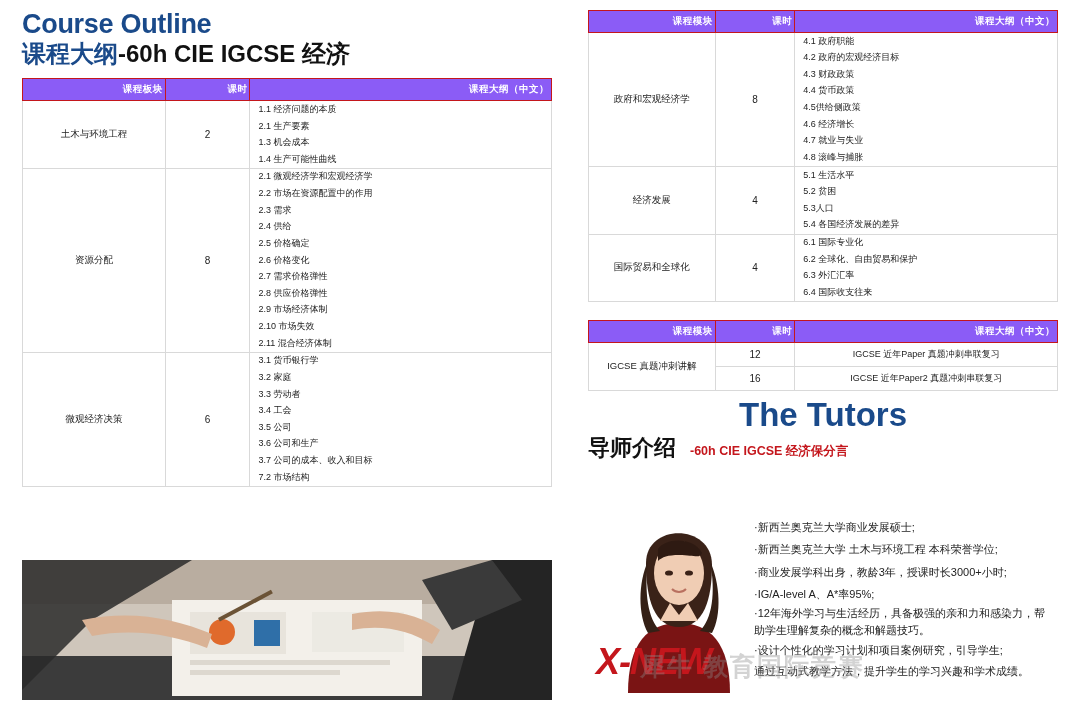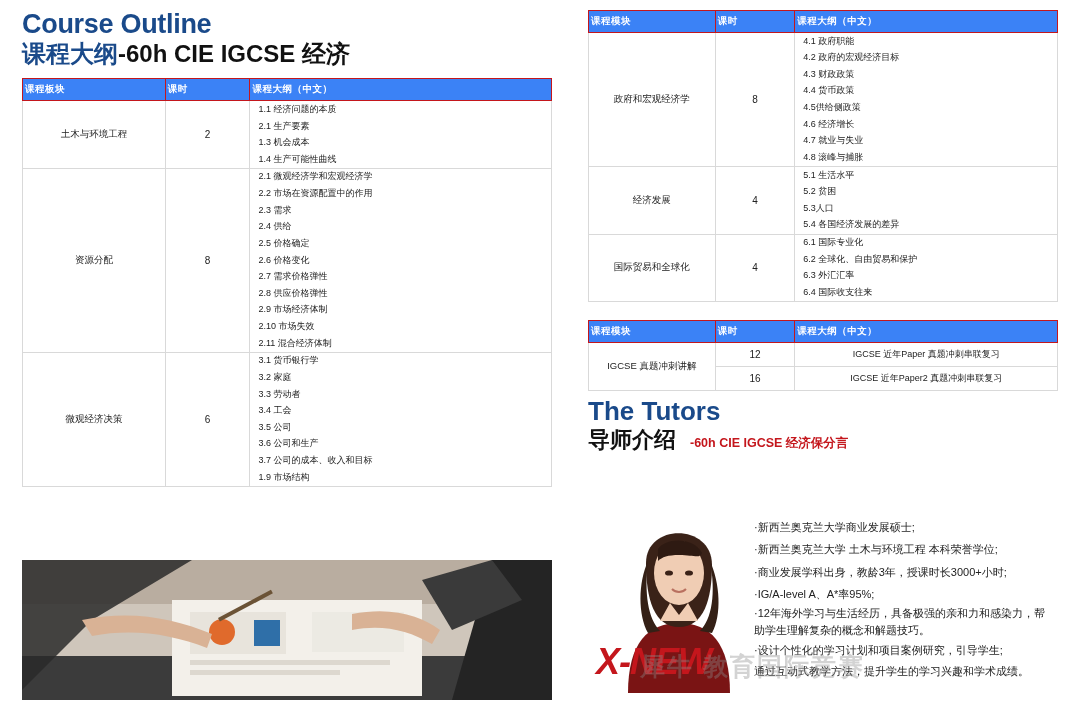--- a/index.html
+++ b/index.html
@@ -46,13 +46,13 @@
     color: #222;
   }
   table.outline th {
-    background: #3b82f6;
+    background: #8b5cf6;
     color: #ffffff;
     font-size: 9.5px;
     font-weight: bold;
     padding: 4px 2px;
     border: 1px solid #c4161c;
-    text-align: left;
+    text-align: right;
     letter-spacing: 0.5px;
   }
   table.outline td {

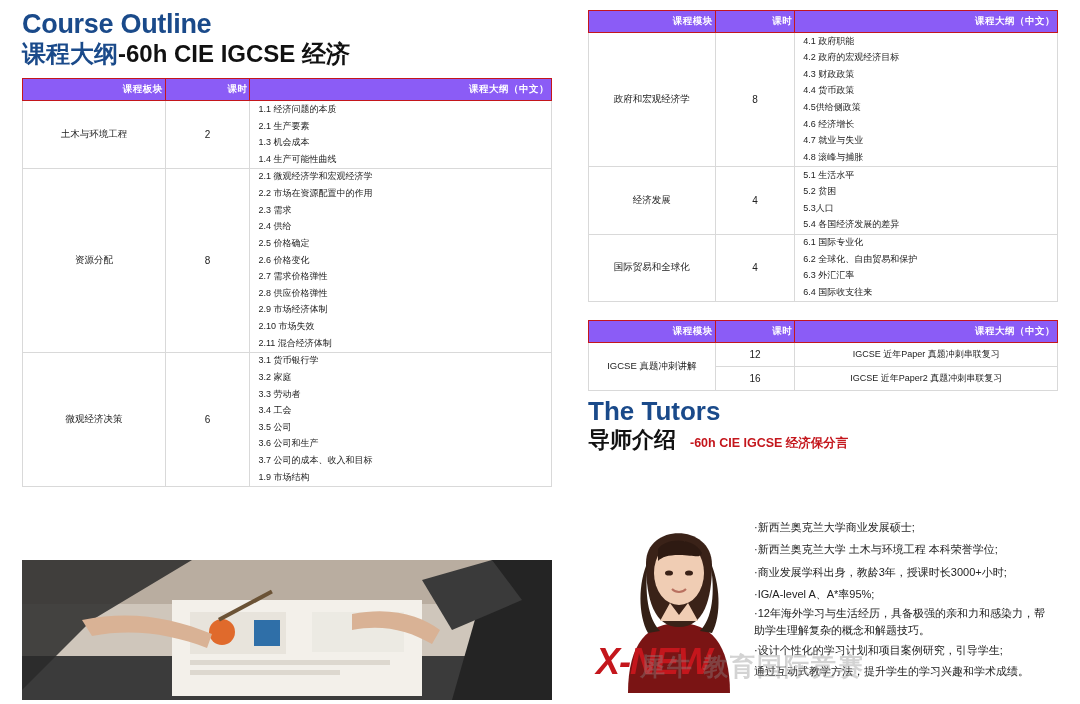--- a/index.html
+++ b/index.html
@@ -116,10 +116,11 @@
     width: 470px;
   }
   .tutors-en {
-    font-size: 26px;
+    font-size: 33px;
     font-weight: bold;
     color: #1a4a8a;
     line-height: 1.05;
+    text-align: center;
   }
   .tutors-cn {
     font-size: 22px;

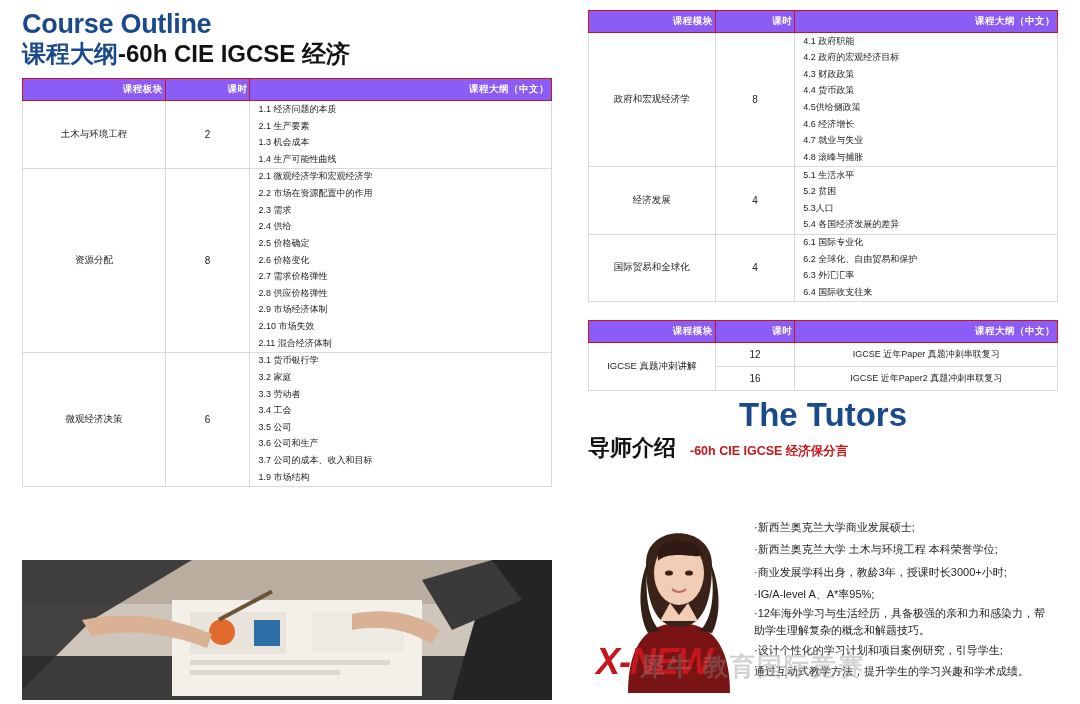--- a/index.html
+++ b/index.html
@@ -243,7 +243,7 @@
             <div class="topic-line">3.5 公司</div>
             <div class="topic-line">3.6 公司和生产</div>
             <div class="topic-line">3.7 公司的成本、收入和目标</div>
-            <div class="topic-line">1.9 市场结构</div>
+            <div class="topic-line">7.2 市场结构</div>
           </td>
         </tr>
       </tbody>

